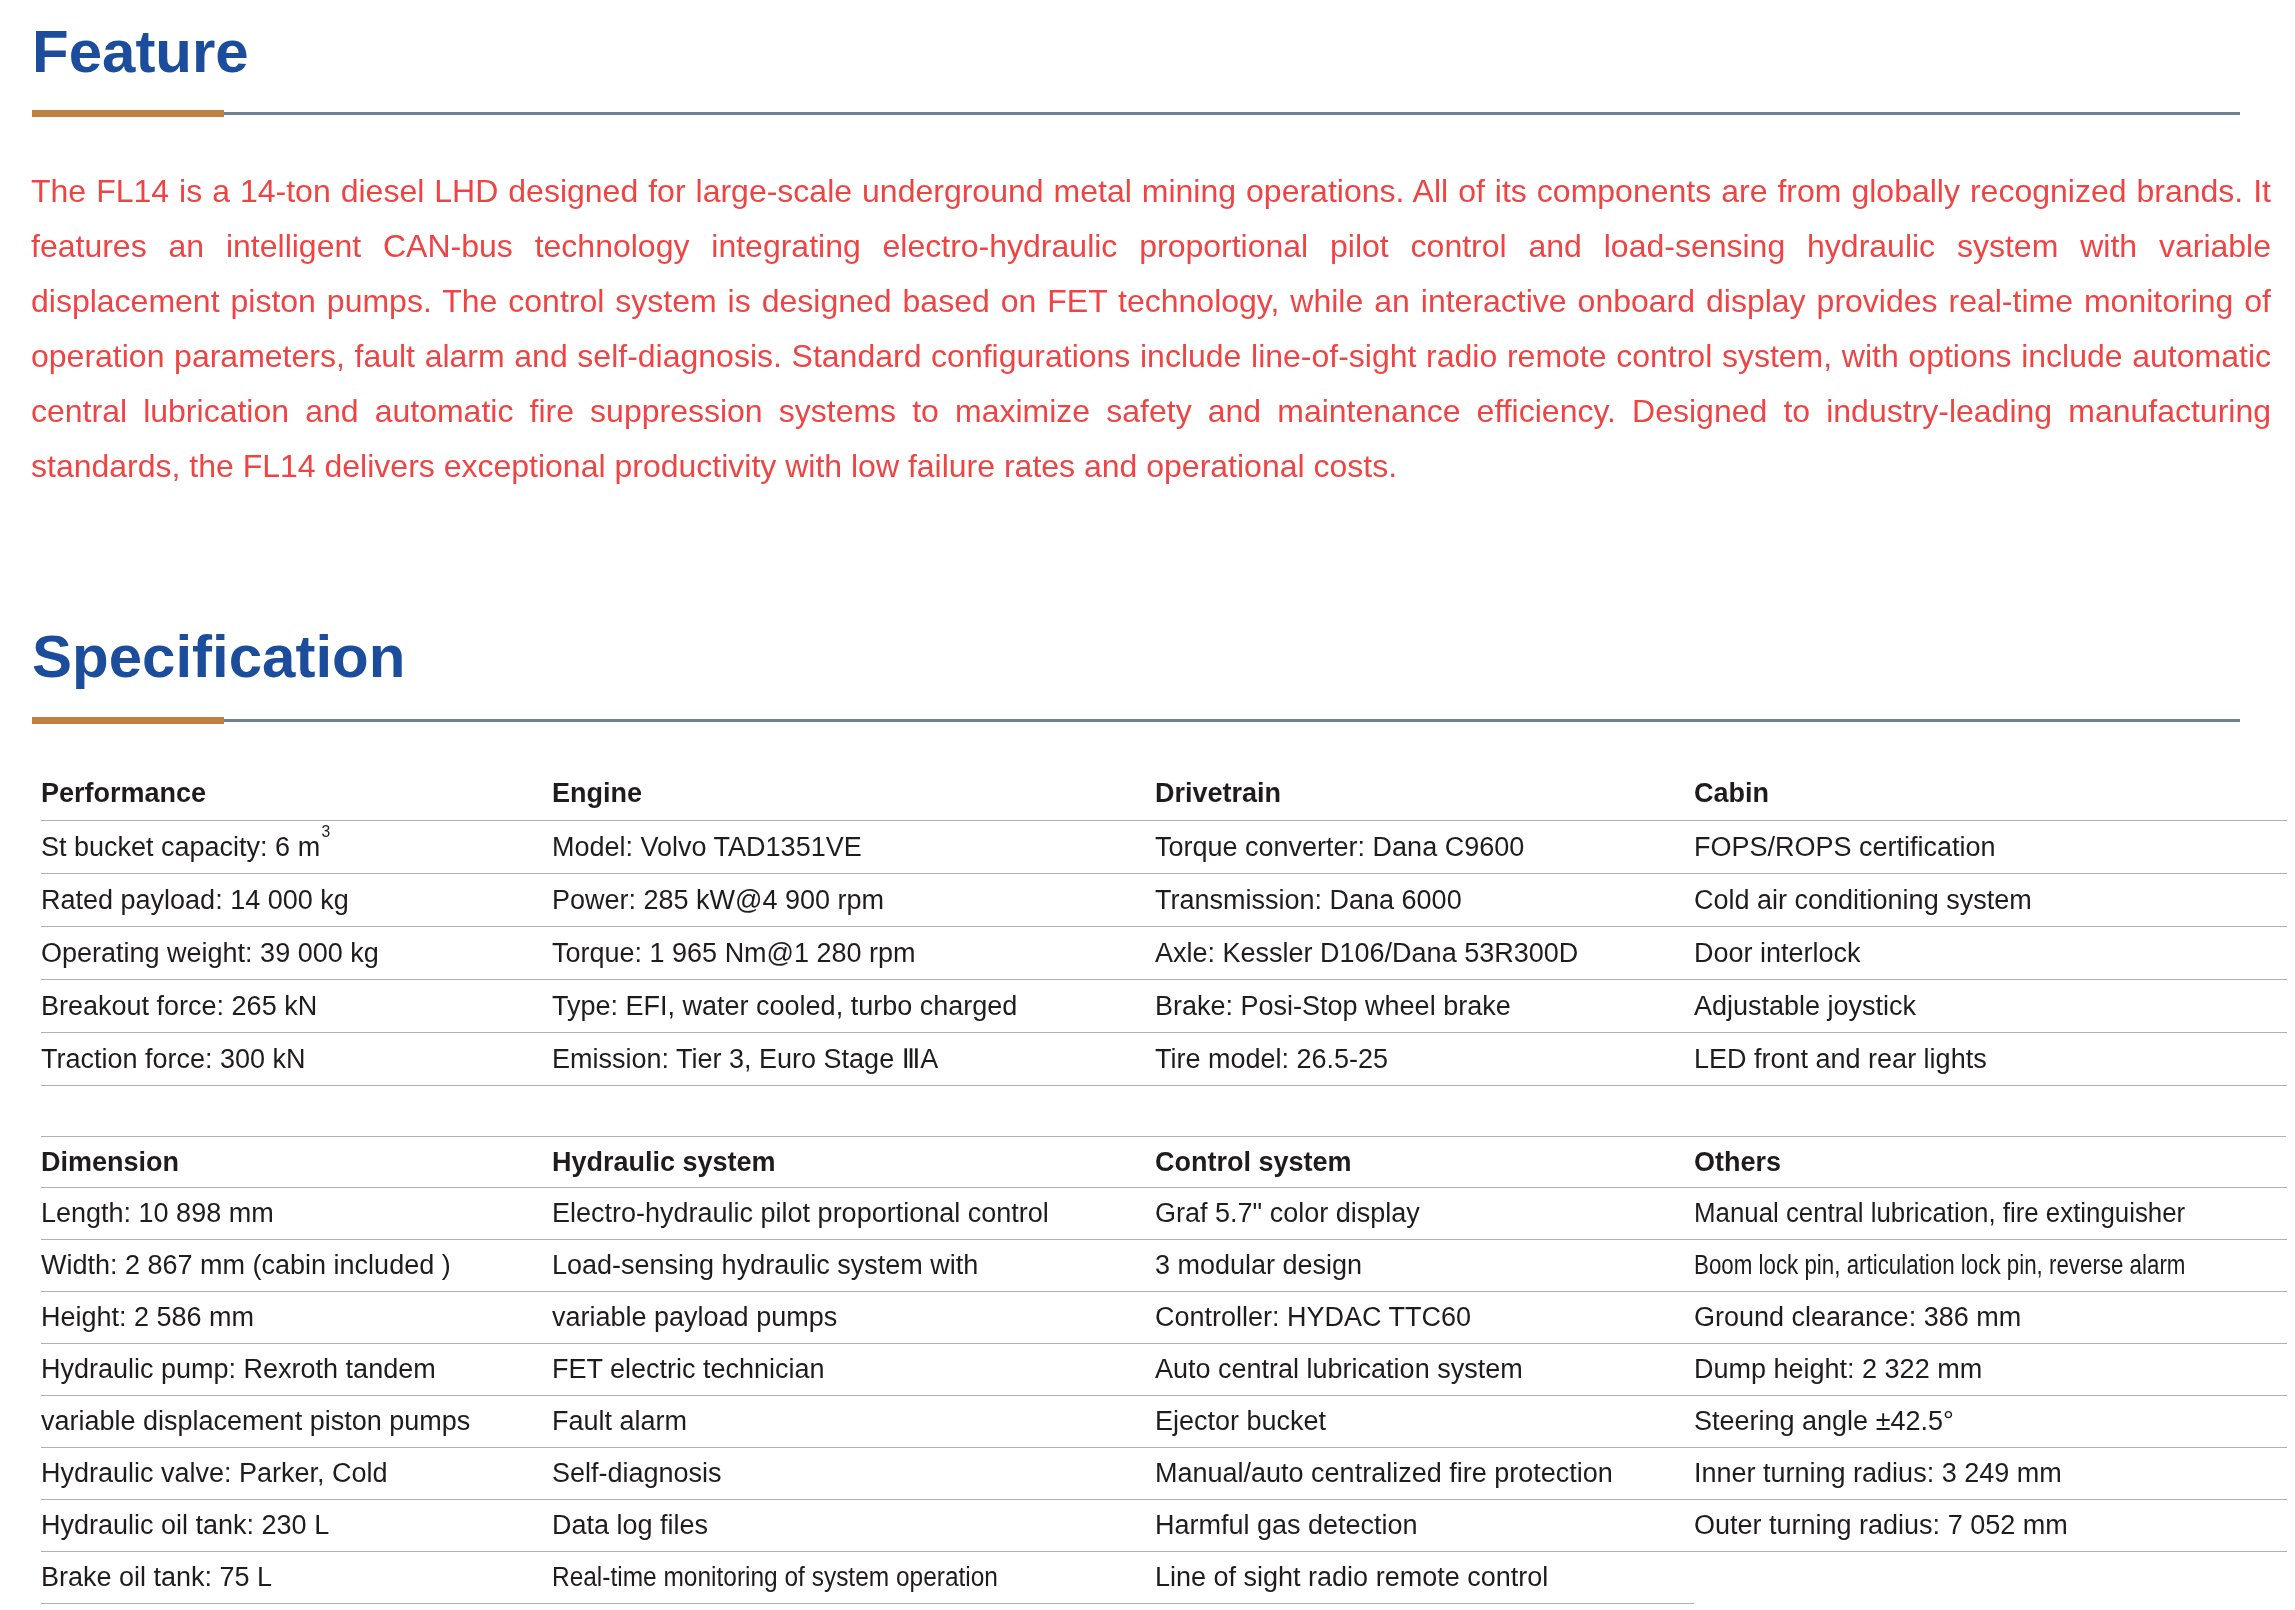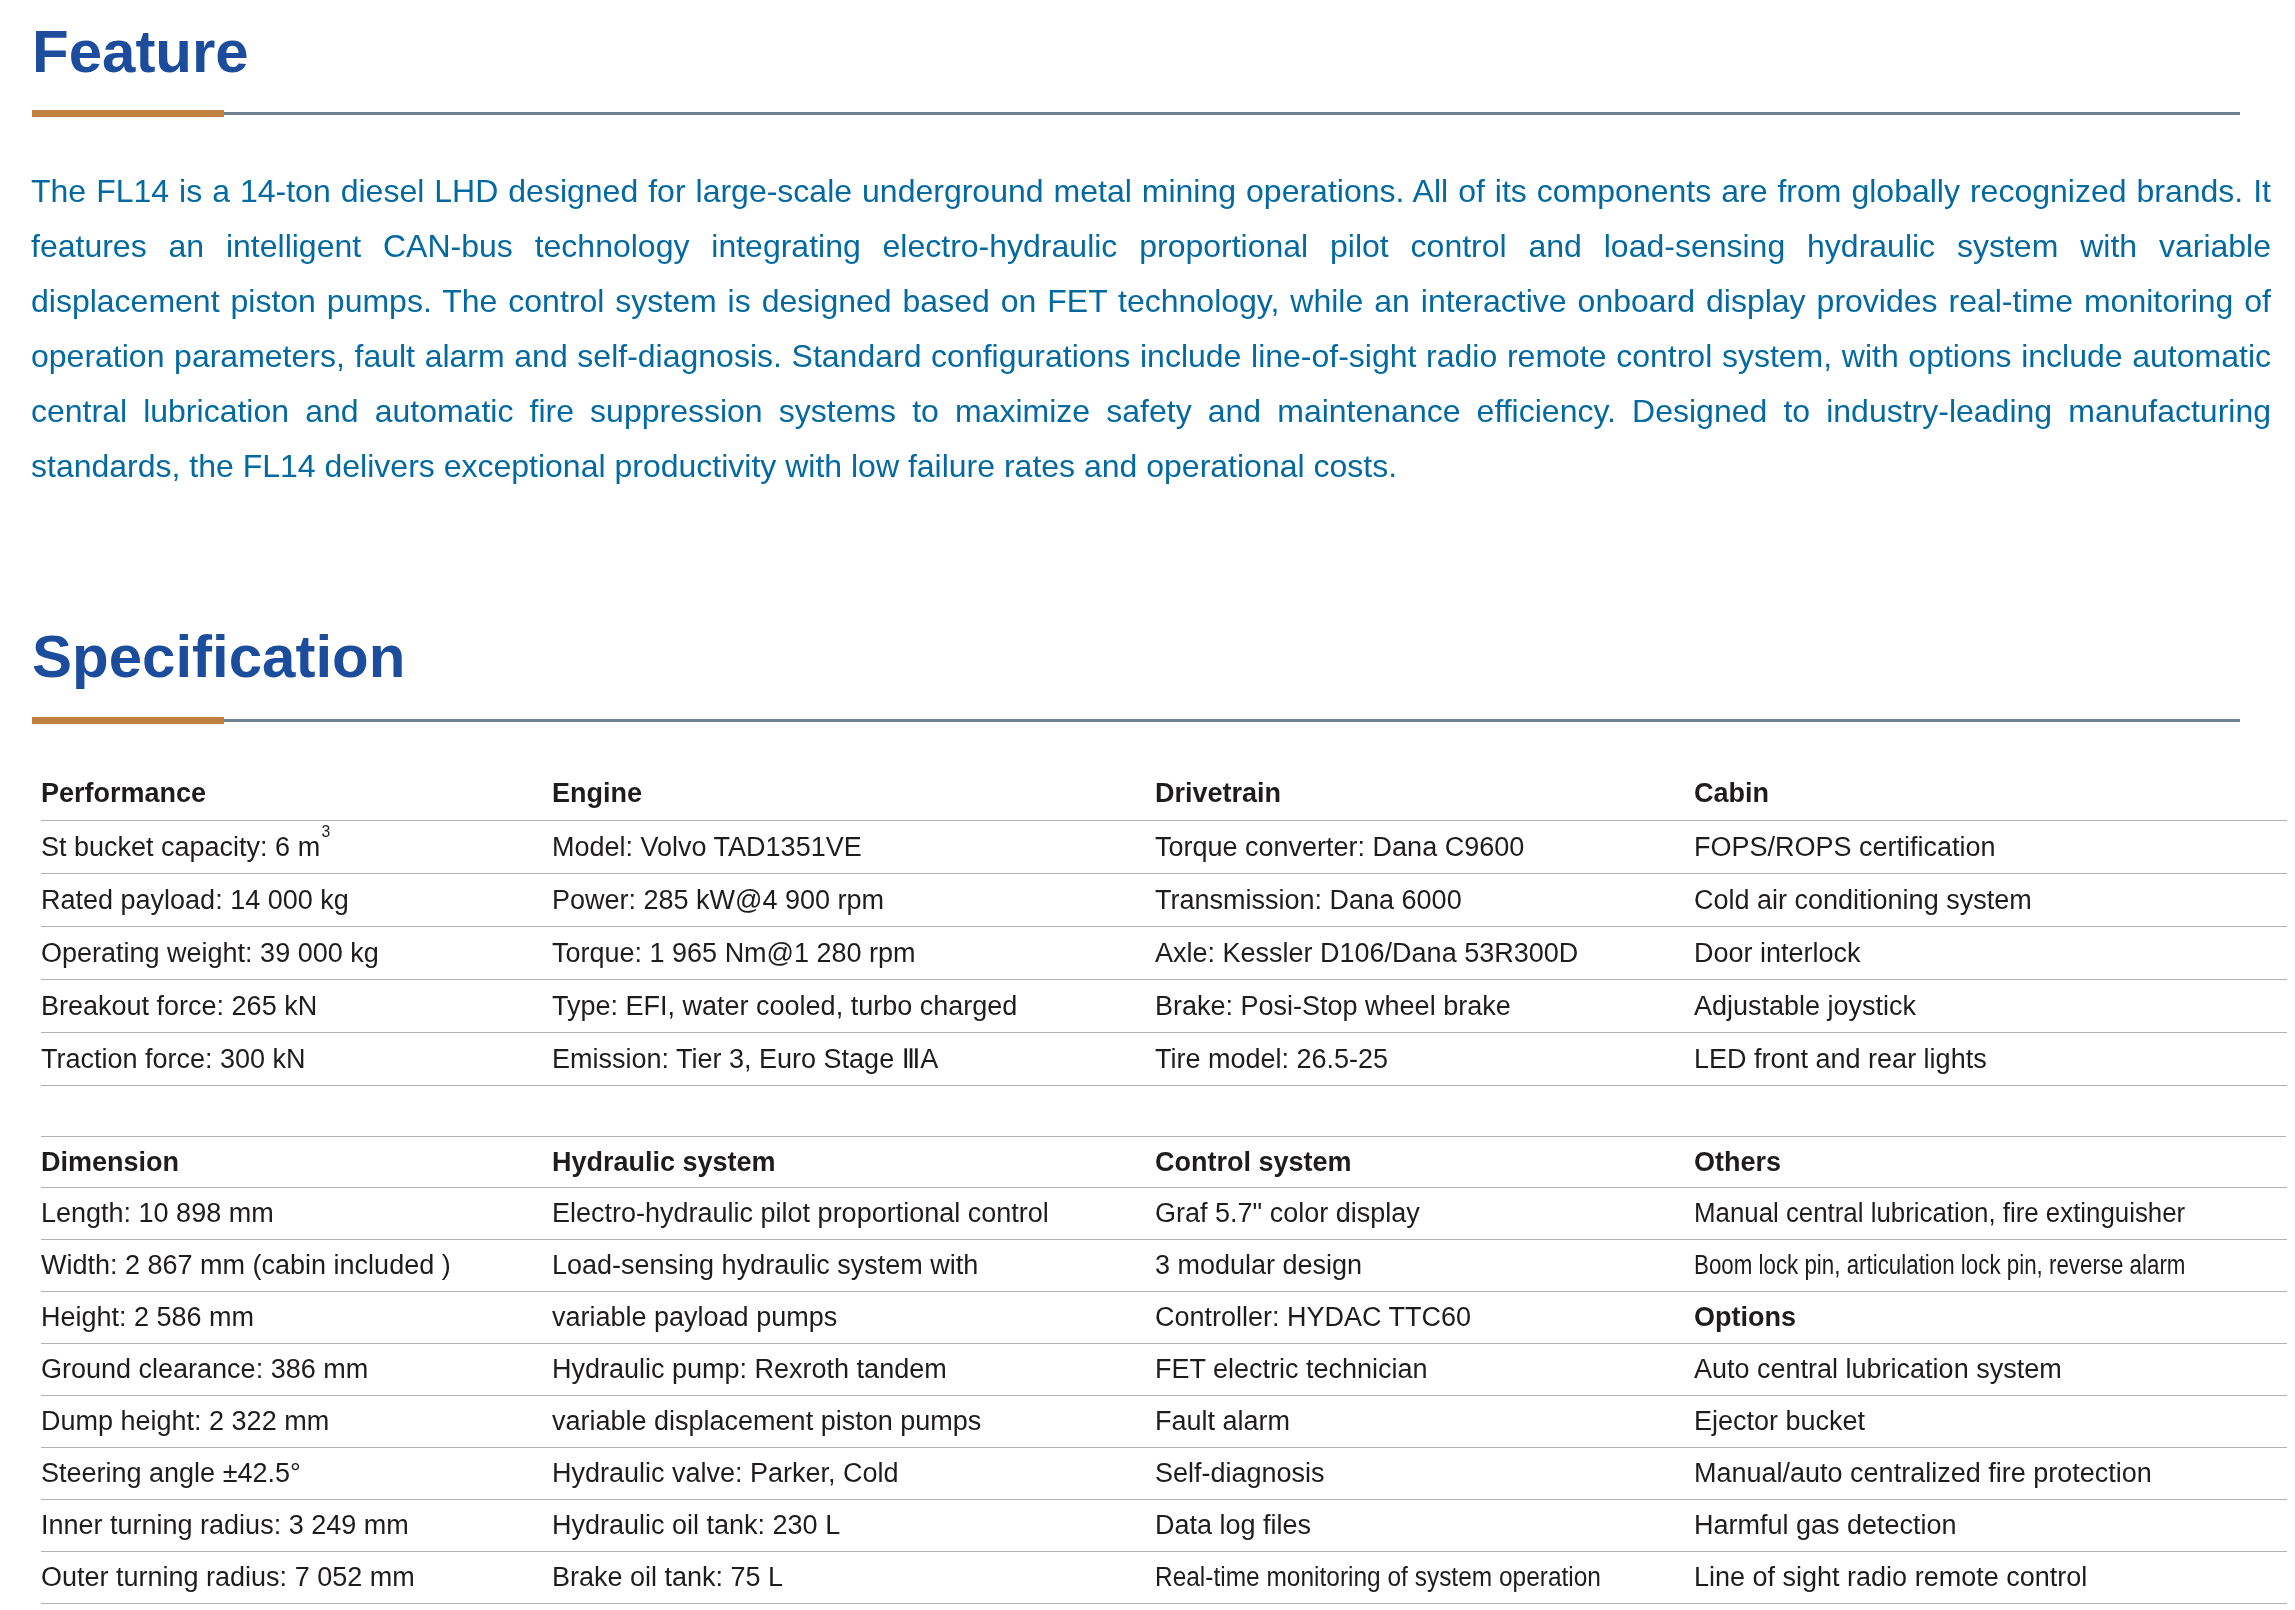--- a/index.html
+++ b/index.html
@@ -49,7 +49,7 @@
     font-size: 32px;
     line-height: 55px;
     text-align: justify;
-    color: #0369a1;
+    color: #ef4444;
   }
 
   .spec-table {

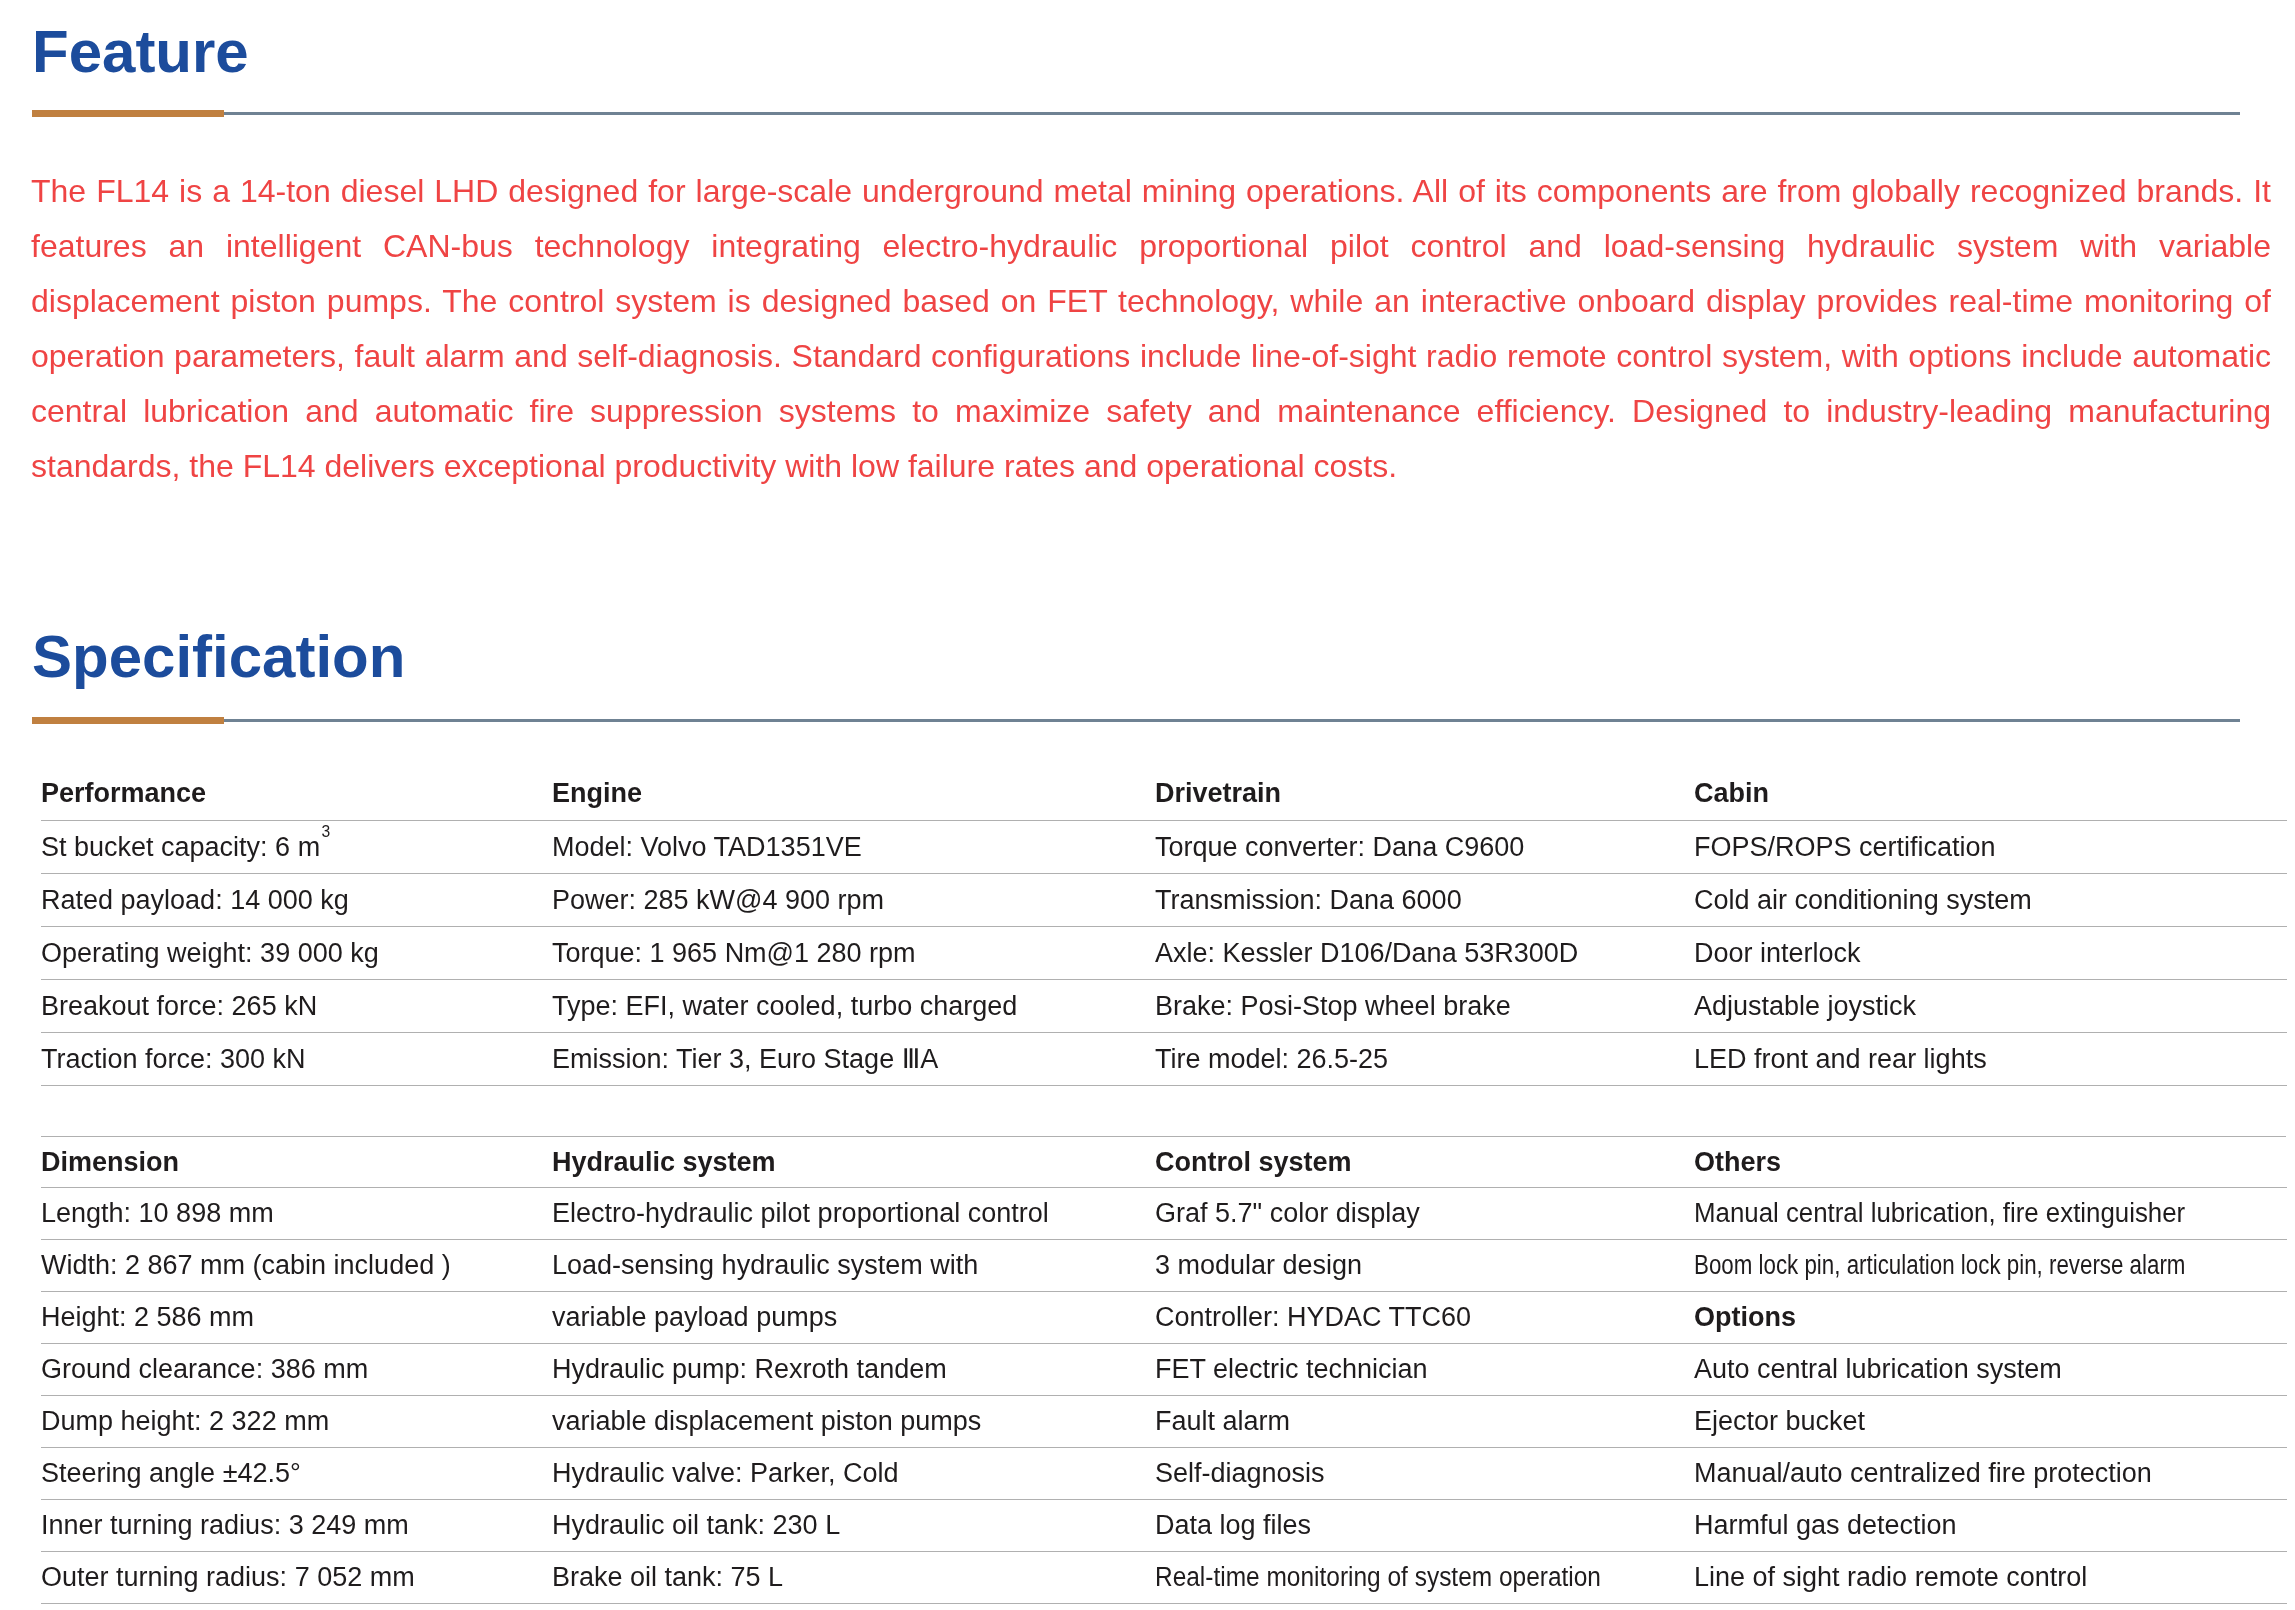--- a/index.html
+++ b/index.html
@@ -234,9 +234,6 @@
         <span class="fit">Controller: HYDAC TTC60</span>
       </div>
       <div class="cell">
-        <span class="fit bold"><span>Options</span></span>
-      </div>
-      <div class="cell">
         <span class="fit">Ground clearance: 386 mm</span>
       </div>
       <div class="cell">

